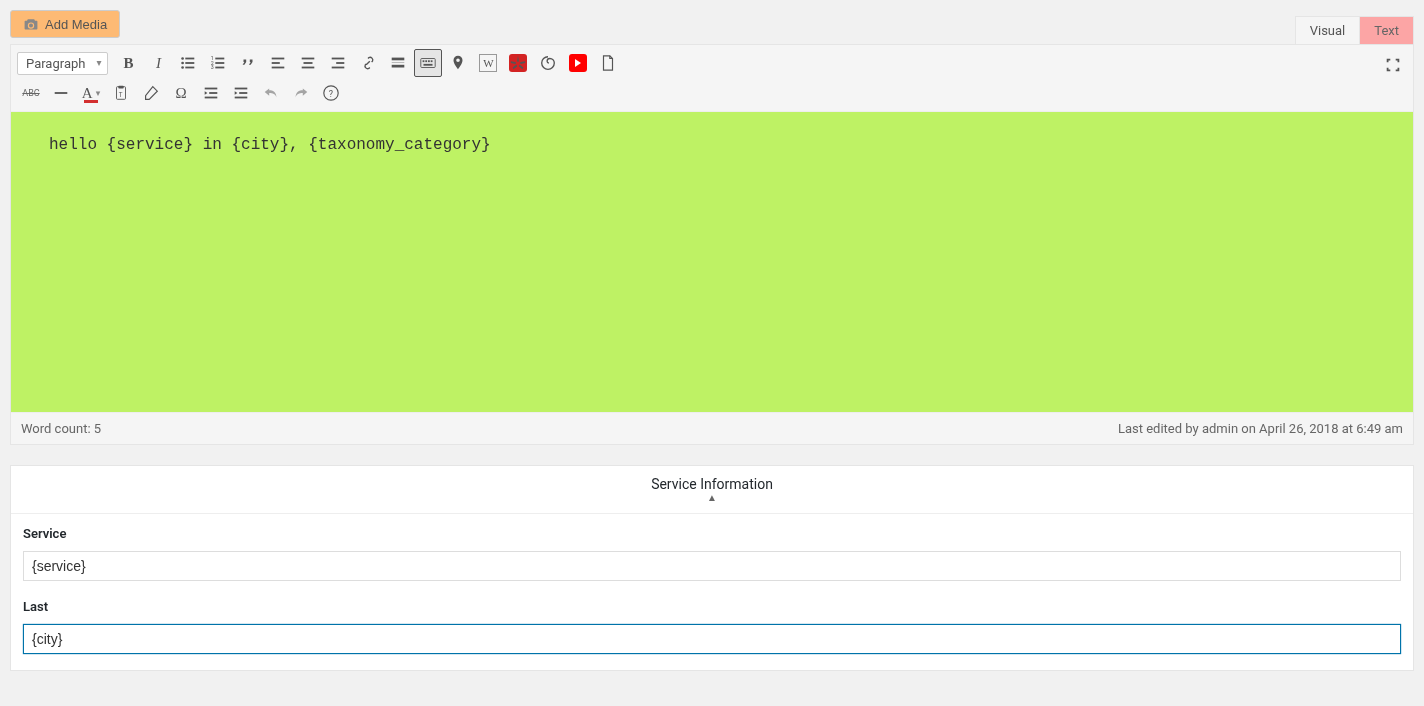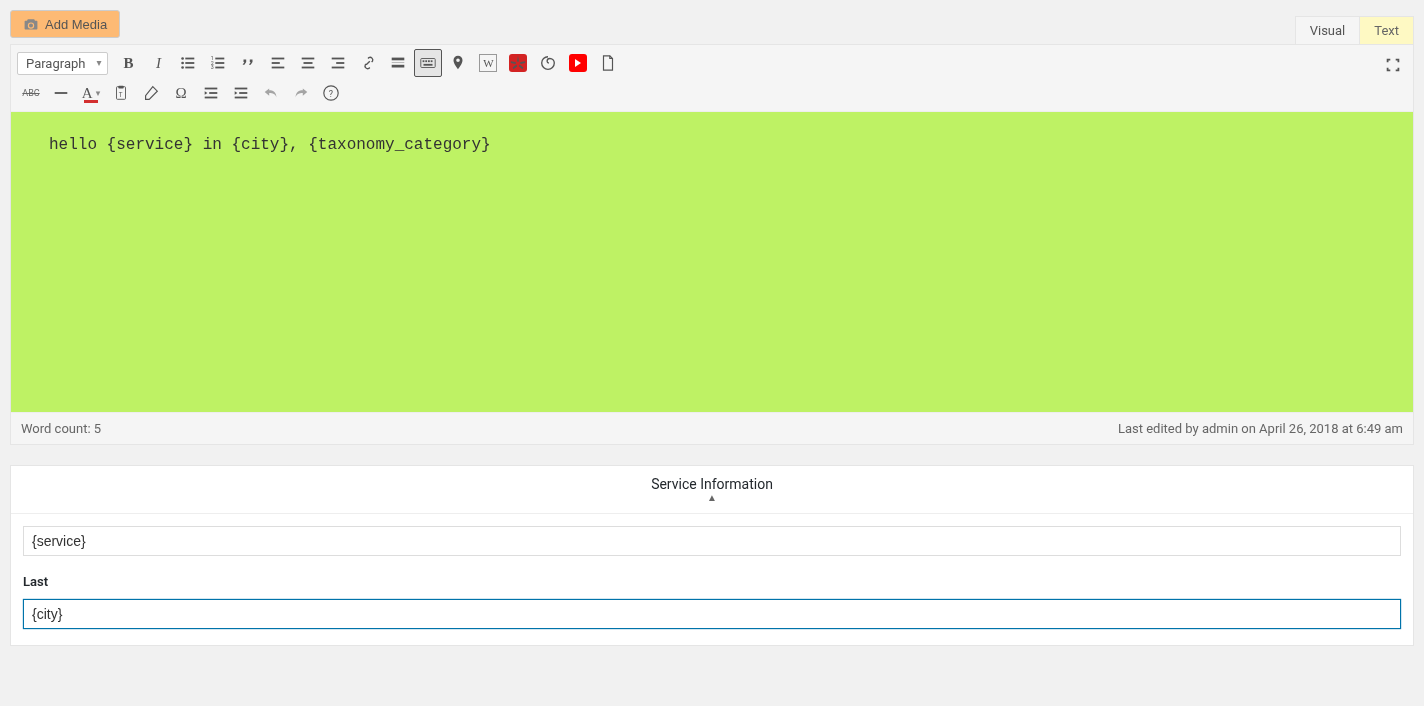--- a/index.html
+++ b/index.html
@@ -38,7 +38,7 @@
     padding: 6px 14px;
     border: 1px solid #e5e5e5;
     border-bottom: none;
-    background: #fef9c3;
+    background: #fca5a5;
     color: #666;
     font-size: 13px;
     cursor: pointer;

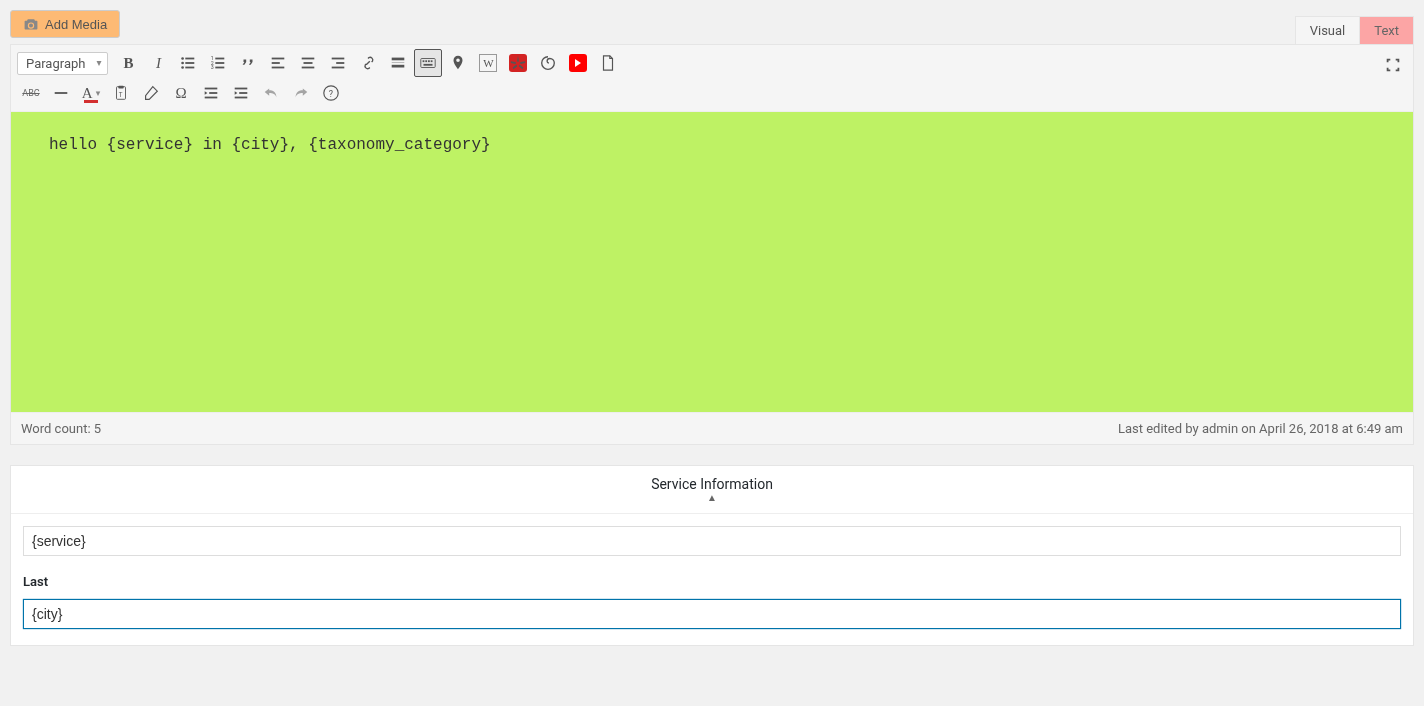--- a/index.html
+++ b/index.html
@@ -369,6 +369,7 @@
     </div>
     <div class="metabox-body">
       <div class="field-group">
+        <label class="field-label">Service</label>
         <input type="text" class="text-input" value="{service}" style="">
       </div>
       <div class="field-group" style="margin-bottom:4px;">

